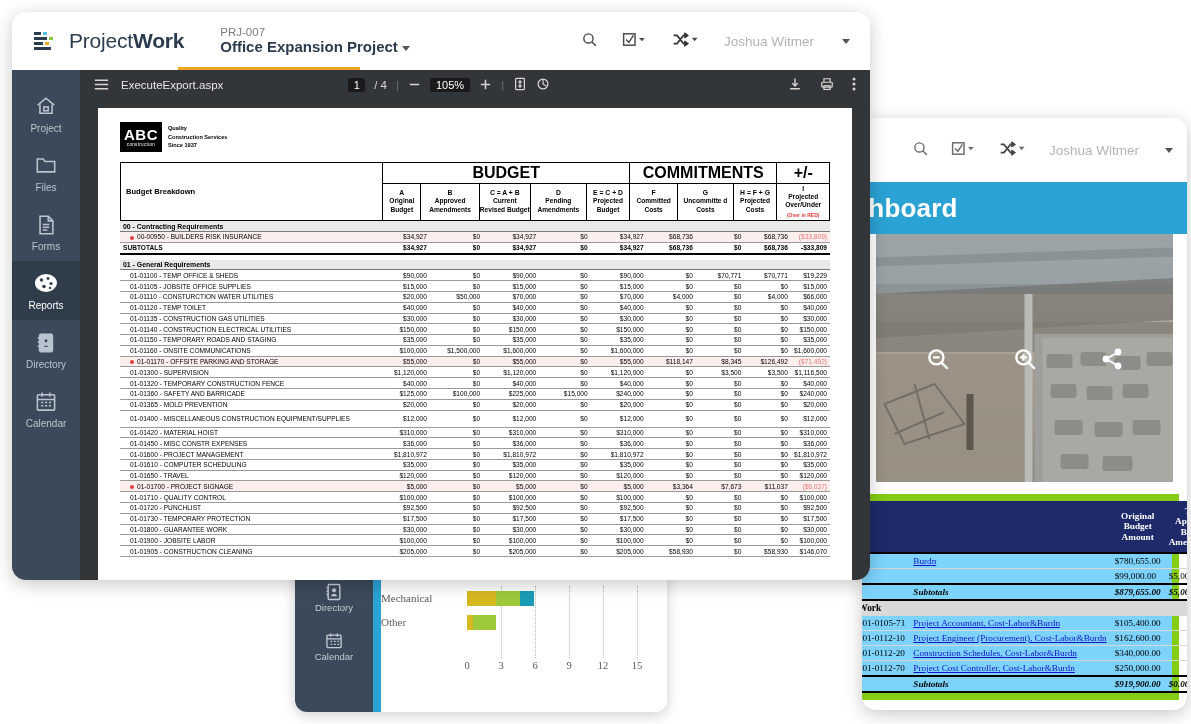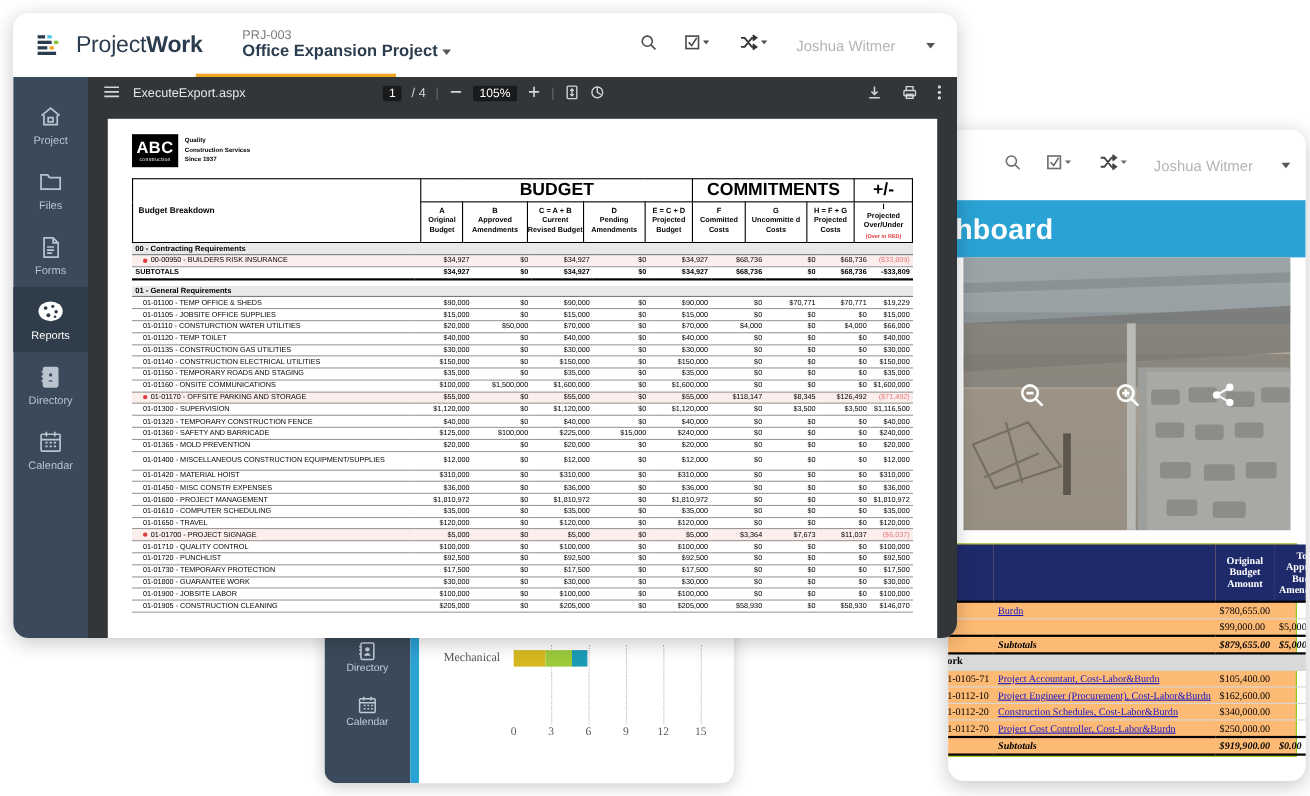--- a/index.html
+++ b/index.html
@@ -443,7 +443,7 @@
         <span class="logo-text"><span>Project</span><b>Work</b></span>
       </div>
       <div class="proj">
-        <div class="pid">PRJ-003</div>
+        <div class="pid">PRJ-007</div>
         <div class="pname"><span>Office Expansion Project</span><span class="caret"></span></div>
       </div>
       <div class="right">

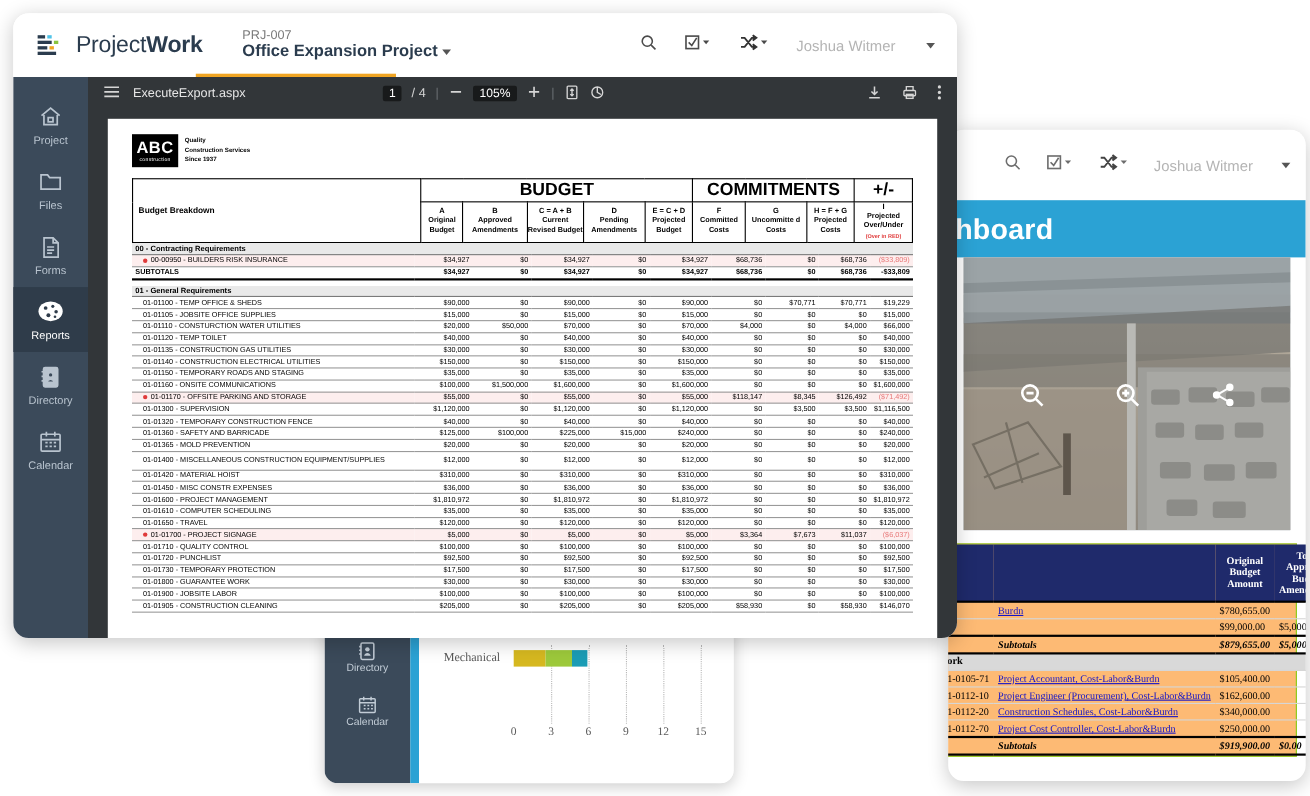--- a/index.html
+++ b/index.html
@@ -89,7 +89,7 @@
   .photo-ctrls .pc { color:#fff; }
 
   
-  .bw { margin: 12px 8px 0 -32px; background:#fdba74; border:1px solid #84cc16; }
+  .bw { margin: 12px 8px 0 -32px; background:#7dd3fc; border:7px solid #84cc16; }
   .bw table { border-collapse: collapse; width: 100%;
               font-family:"Liberation Serif", serif; font-size: 9.2px; }
   .bw thead th {

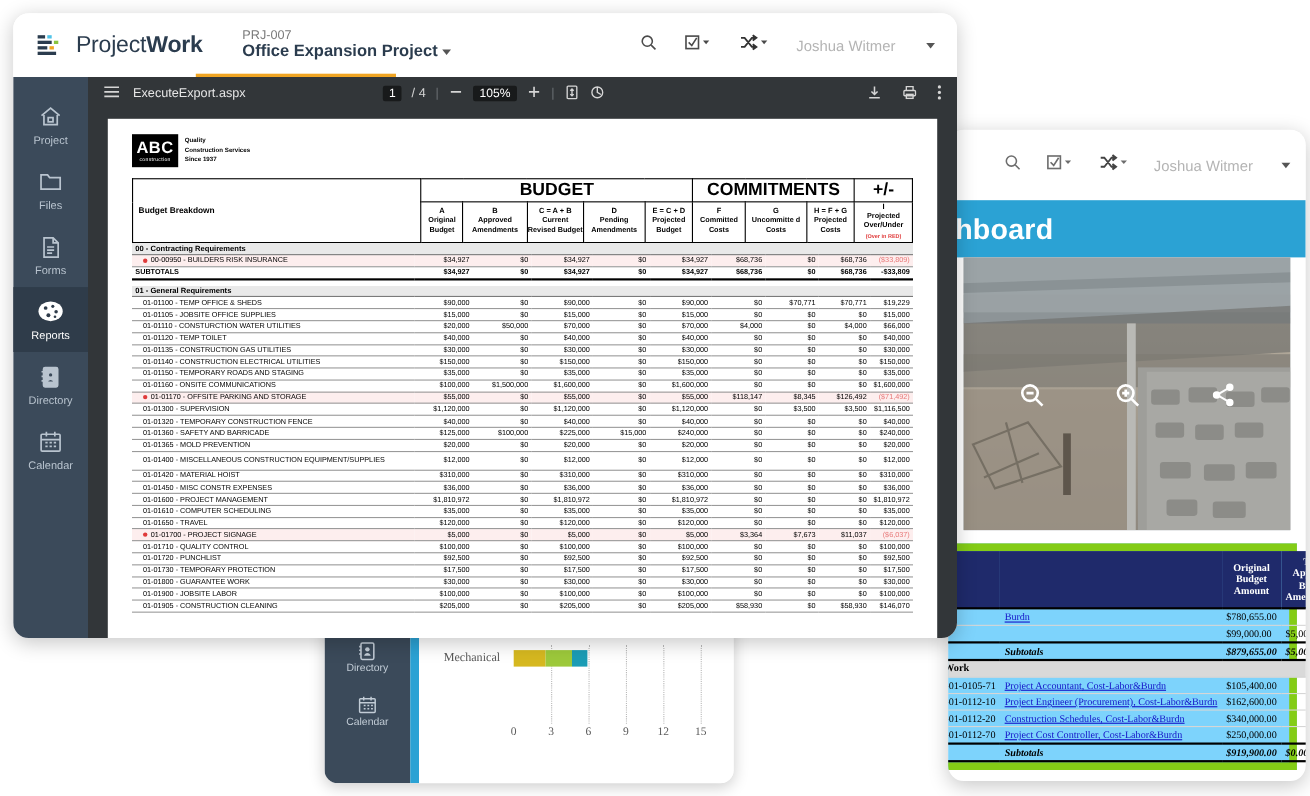--- a/index.html
+++ b/index.html
@@ -46,8 +46,8 @@
   .chart-rows { position:absolute; left:0; top:6px; width:100%; }
   .chart-row { display:flex; align-items:center; height: 24px; }
   .chart-label {
-    width: 86px; text-align:center; padding-right: 6px;
-    font-family:"Liberation Serif", serif; font-size: 11px; color:#5a5a5a;padding-left:16px;
+    width: 86px; text-align:left; padding-right: 6px;
+    font-family:"Liberation Serif", serif; font-size: 11px; color:#5a5a5a;
   }
   .chart-bars { position:relative; height: 15px; flex:1; }
   .seg { position:absolute; top:0; height: 15px; }

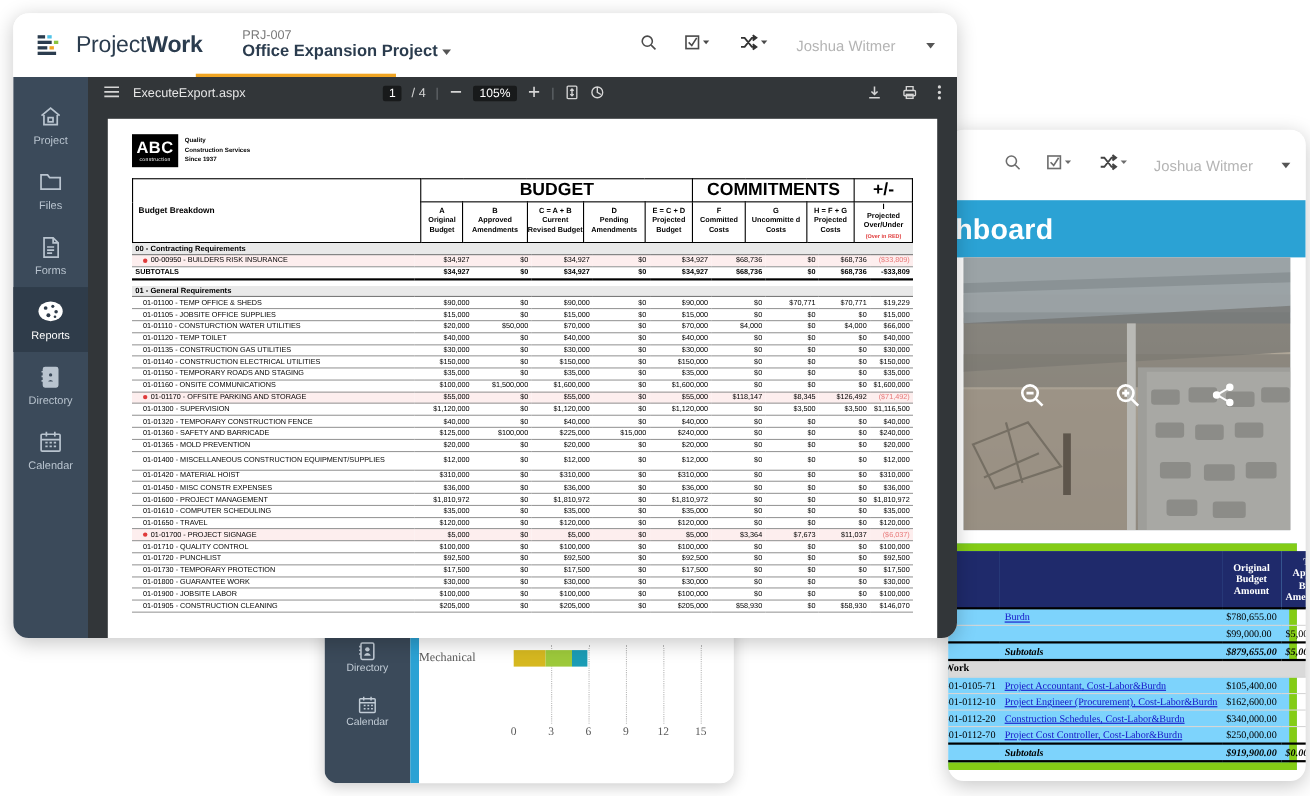--- a/index.html
+++ b/index.html
@@ -244,6 +244,13 @@
                   <div class="seg" style="left: 0px; width: 29.4667px; background: rgb(214, 184, 32);"></div>
                   <div class="seg" style="left: 29.4667px; width: 23.8px; background: rgb(157, 201, 59);"></div>
                   <div class="seg" style="left: 53.2667px; width: 13.6px; background: rgb(27, 156, 181);"></div>
+                </div>
+              </div>
+              <div class="chart-row">
+                <div class="chart-label">Other</div>
+                <div class="chart-bars">
+                  <div class="seg" style="left: 0px; width: 5.66667px; background: rgb(214, 184, 32);"></div>
+                  <div class="seg" style="left: 5.66667px; width: 23.8px; background: rgb(157, 201, 59);"></div>
                 </div>
               </div>
             </div>

